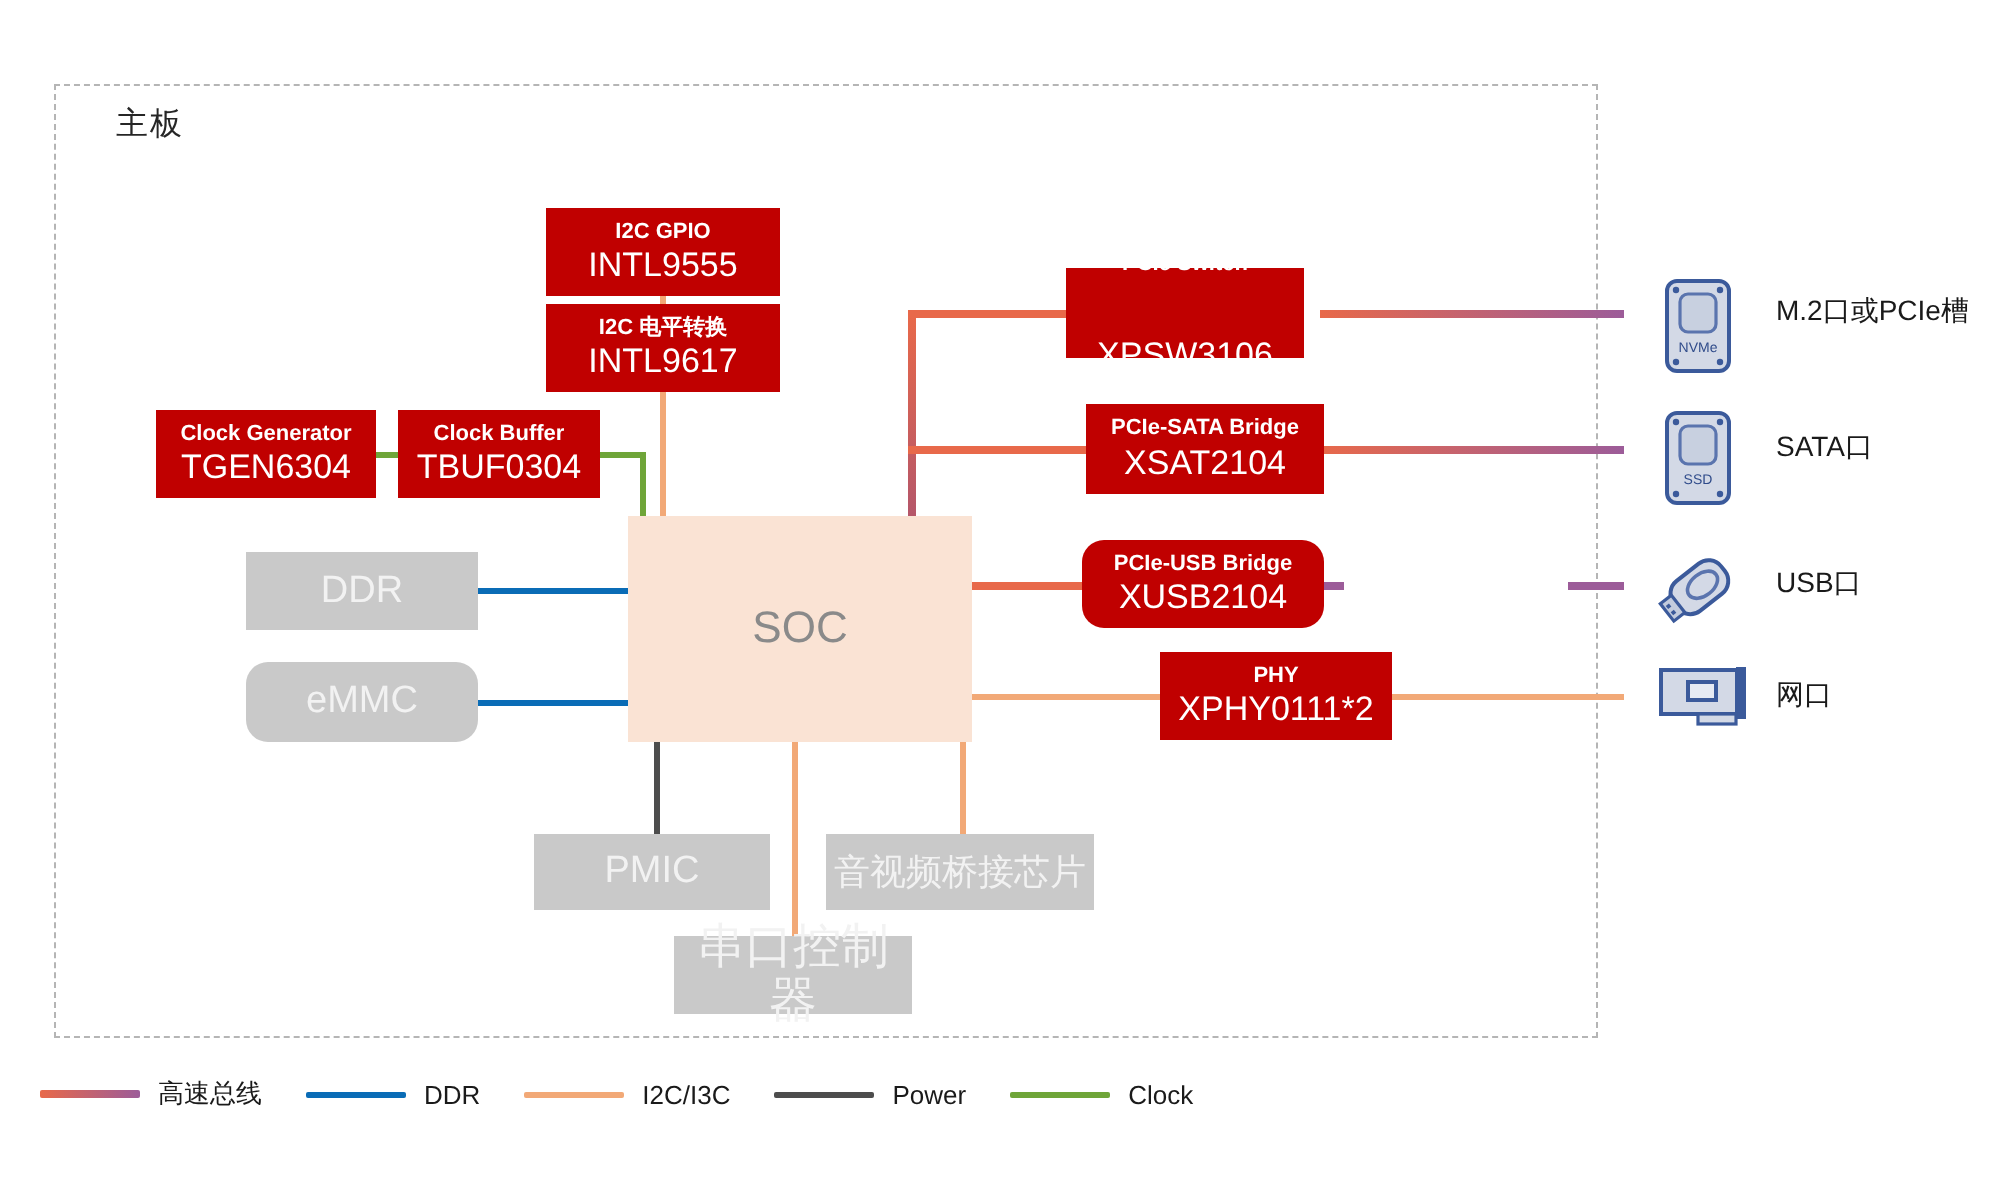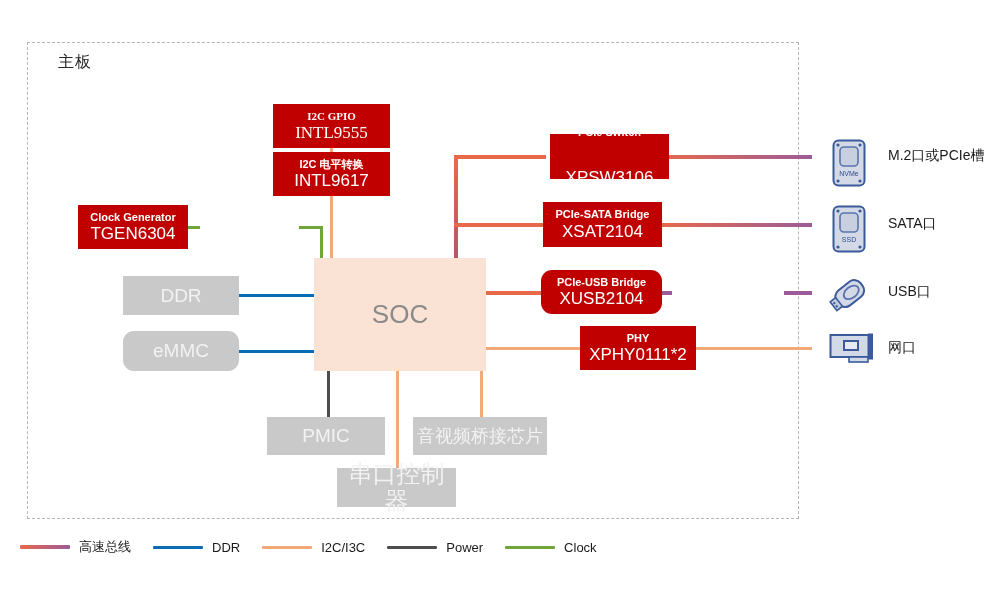--- a/index.html
+++ b/index.html
@@ -141,7 +141,7 @@
 
   <div class="ln ln-h c-i2c" style="left:693px;top:347px;width:119px;"></div>
 
-  <div class="blk blk-red" style="left:273px;top:104px;width:117px;height:44px;font-family:Liberation Serif, serif;">
+  <div class="blk blk-red" style="left:273px;top:104px;width:117px;height:44px;">
     <div class="sub">I2C GPIO</div>
     <div class="main">INTL9555</div>
   </div>

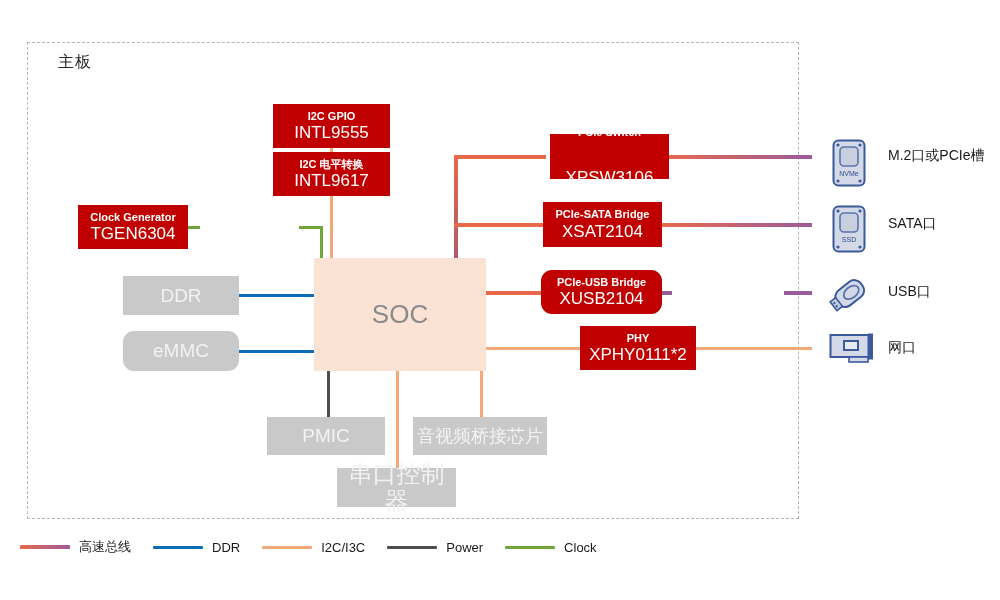--- a/index.html
+++ b/index.html
@@ -157,7 +157,7 @@
   </div>
 
 
-  <div class="blk blk-red" style="left:550px;top:134px;width:119px;height:45px;gap:28px;">
+  <div class="blk blk-red" style="left:533px;top:134px;width:119px;height:45px;gap:28px;">
     <div class="sub">PCIe Switch</div>
     <div class="main">XPSW3106</div>
   </div>

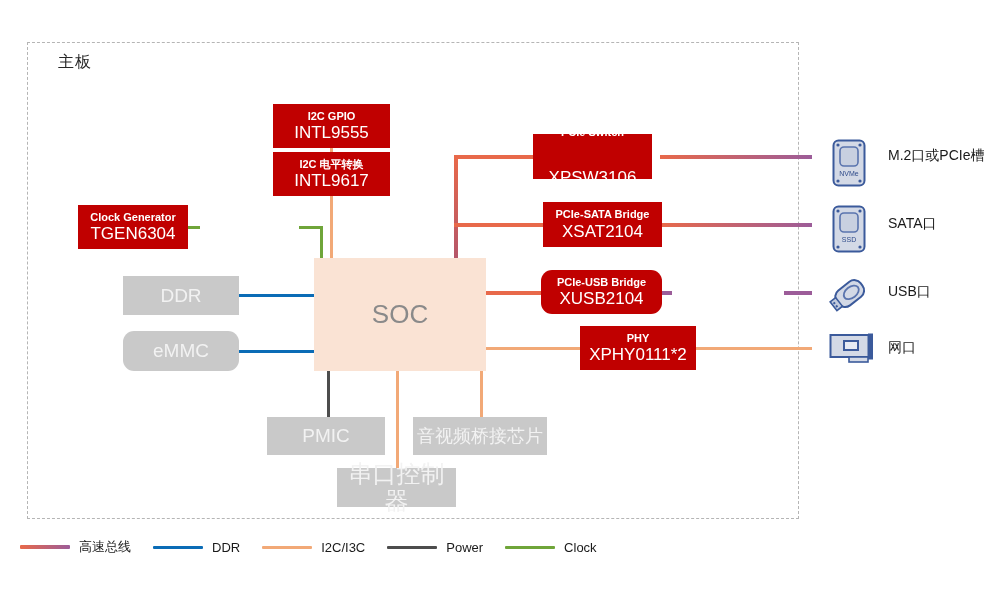--- a/index.html
+++ b/index.html
@@ -156,6 +156,10 @@
     <div class="main">TGEN6304</div>
   </div>
 
+  <div class="blk blk-red" style="left:199px;top:205px;width:101px;height:44px;">
+    <div class="sub">Clock Buffer</div>
+    <div class="main">TBUF0304</div>
+  </div>
 
   <div class="blk blk-red" style="left:533px;top:134px;width:119px;height:45px;gap:28px;">
     <div class="sub">PCIe Switch</div>

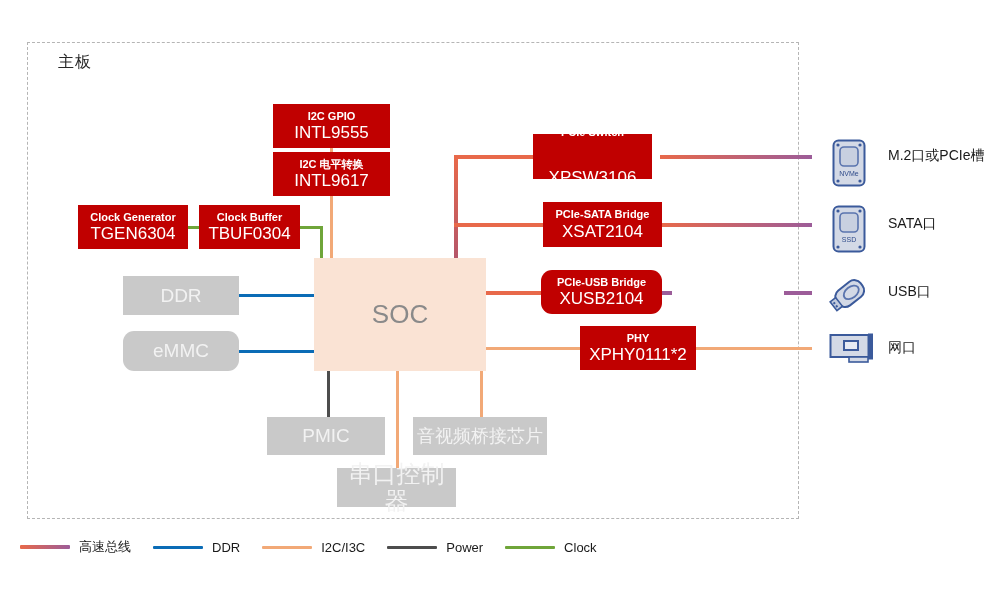--- a/index.html
+++ b/index.html
@@ -53,7 +53,7 @@
   .blk-soc{
     background:#FAE3D4;
     color:#8a8a8a;
-    font-size:26px;
+    font-size:22px;
   }
 
   

